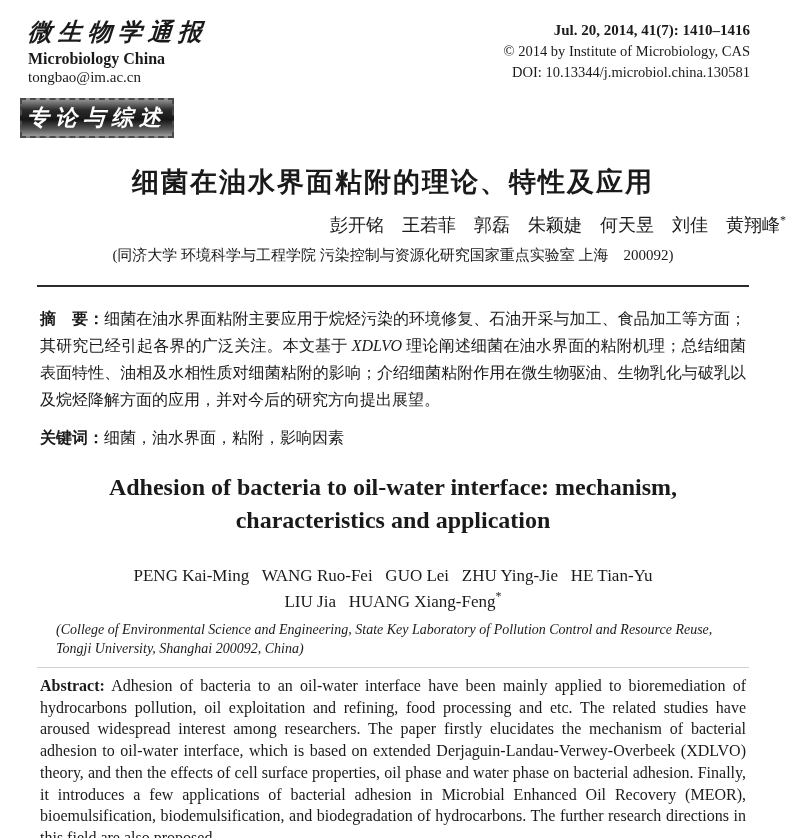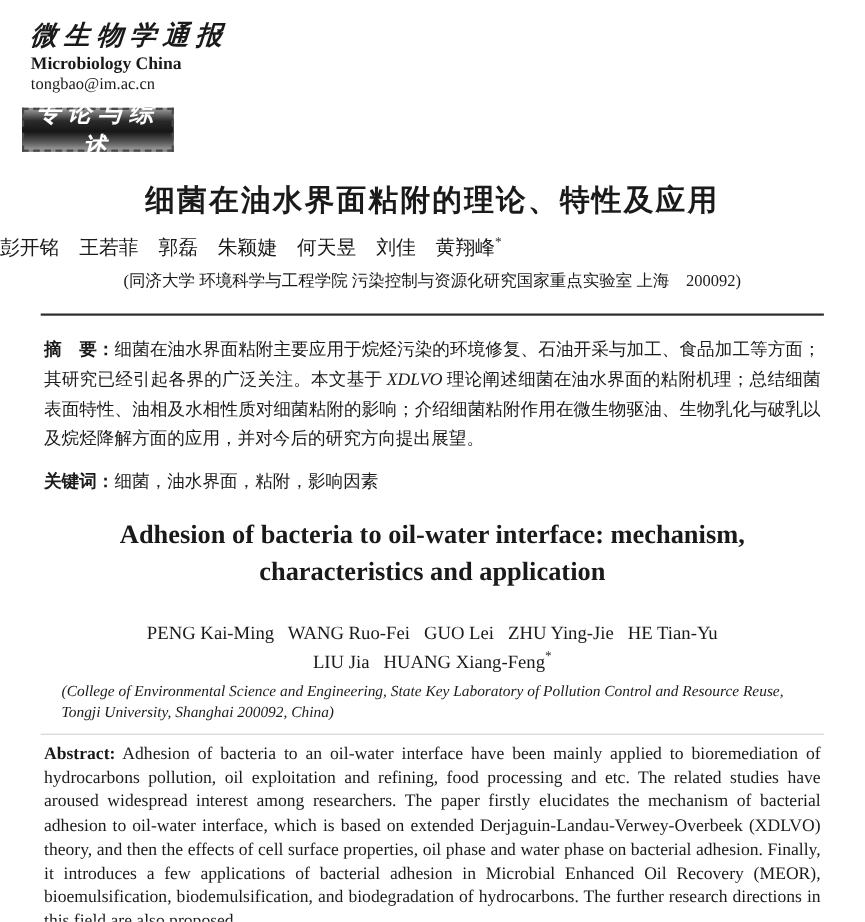--- a/index.html
+++ b/index.html
@@ -153,6 +153,11 @@
       <div class="journal-en">Microbiology China</div>
       <div class="journal-email">tongbao@im.ac.cn</div>
     </div>
+    <div class="header-right">
+      <div class="issue-info">Jul. 20, 2014, 41(7): 1410–1416</div>
+      <div class="copyright-line">© 2014 by Institute of Microbiology, CAS</div>
+      <div class="doi-line">DOI: 10.13344/j.microbiol.china.130581</div>
+    </div>
   </div>
 
   <div class="badge">专论与综述</div>

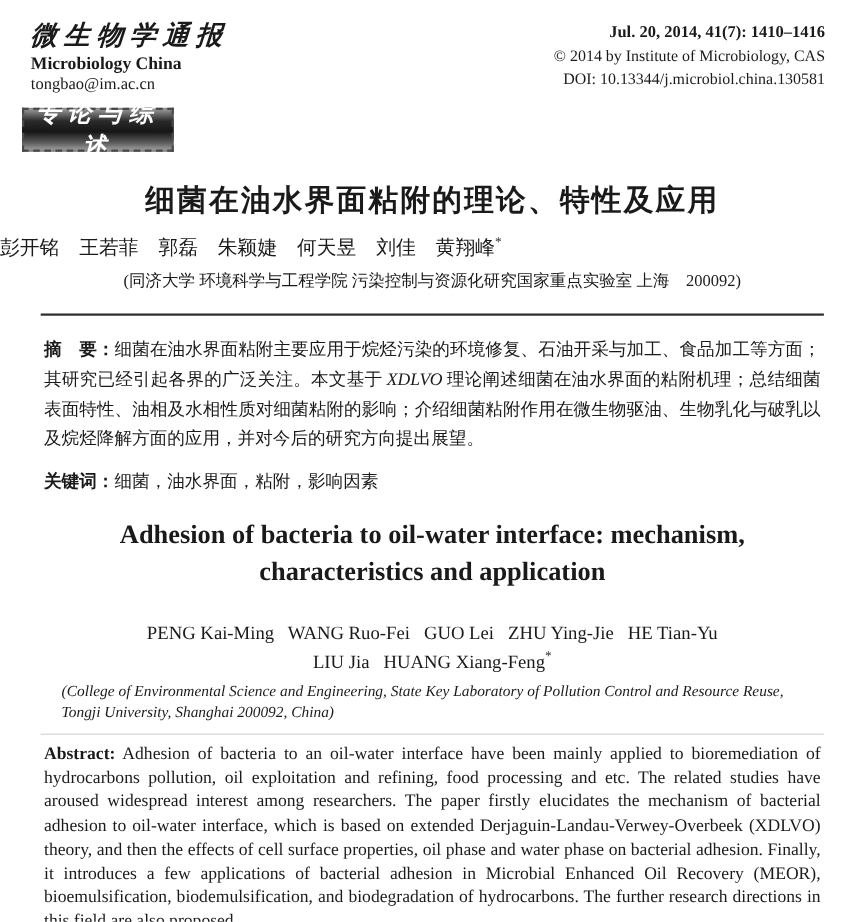--- a/index.html
+++ b/index.html
@@ -40,7 +40,7 @@
   
   .badge {
     margin: 12px 0 0 20px;
-    width: 138px;
+    width: 154px;
     height: 40px;
     border: 2px dashed #4a4a4a;
     background: linear-gradient(to bottom, #8f8f8f 0%, #2a2a2a 28%, #161616 55%, #5a5a5a 82%, #9a9a9a 100%);

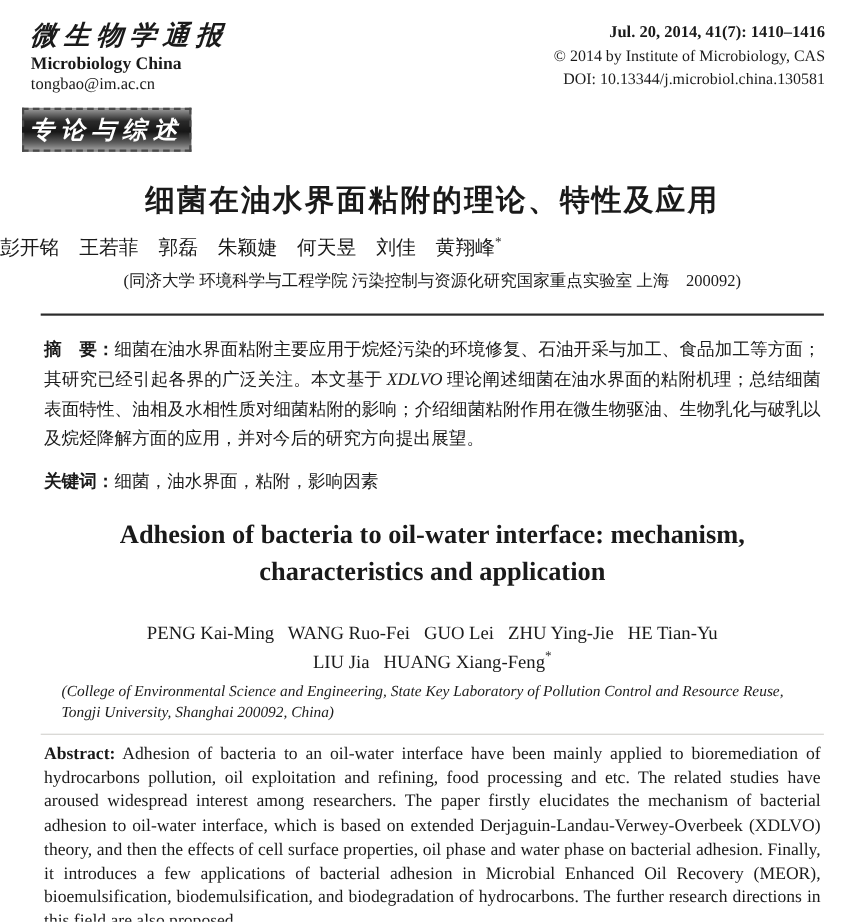--- a/index.html
+++ b/index.html
@@ -66,7 +66,7 @@
   }
   .authors-cn {
     margin-top: 13px;
-    text-align: left;
+    text-align: right;
     font-size: 18px;
     white-space: pre-wrap;
   }

